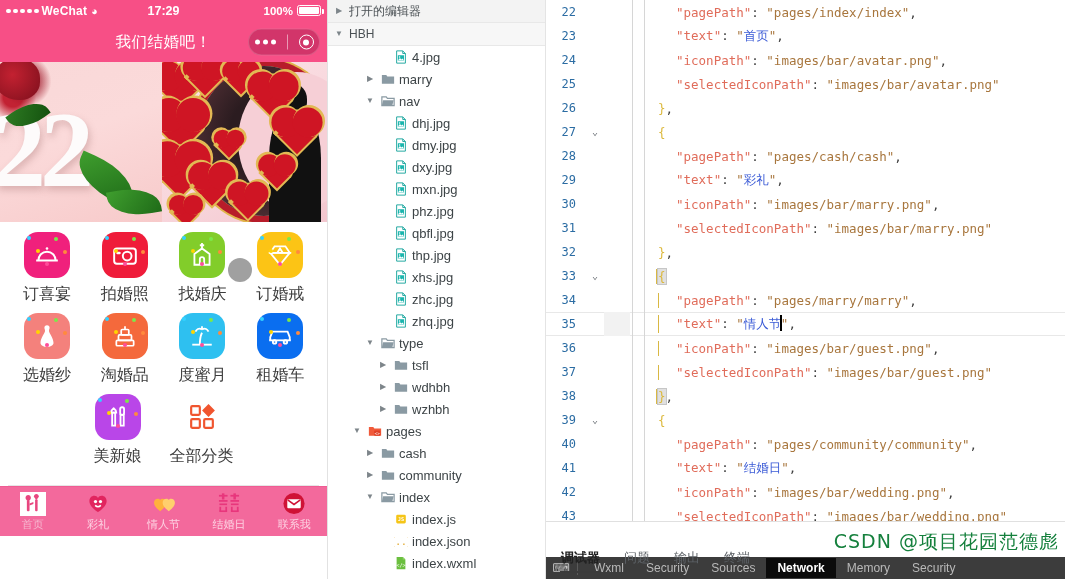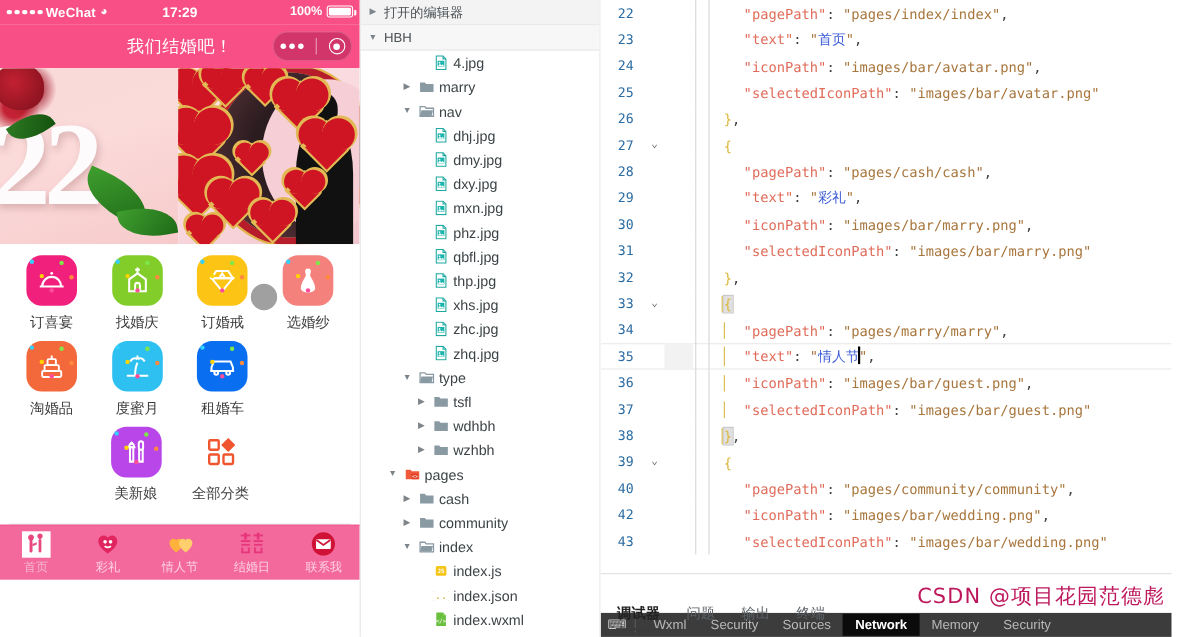--- a/index.html
+++ b/index.html
@@ -131,7 +131,7 @@
     color: #fff; position: relative;
   }
   .gicon svg { width: 26px; height: 26px; }
-  .glabel { margin-top: 6px; font-size: 13px; color: #3c3c3c; }
+  .glabel { margin-top: 6px; font-size: 16px; color: #3c3c3c; }
   .confetti { position: absolute; width: 4px; height: 4px; border-radius: 50%; }
 
   .tail-row { display: flex; justify-content: center; gap: 28px; padding: 8px 0 10px; background: #fff; }

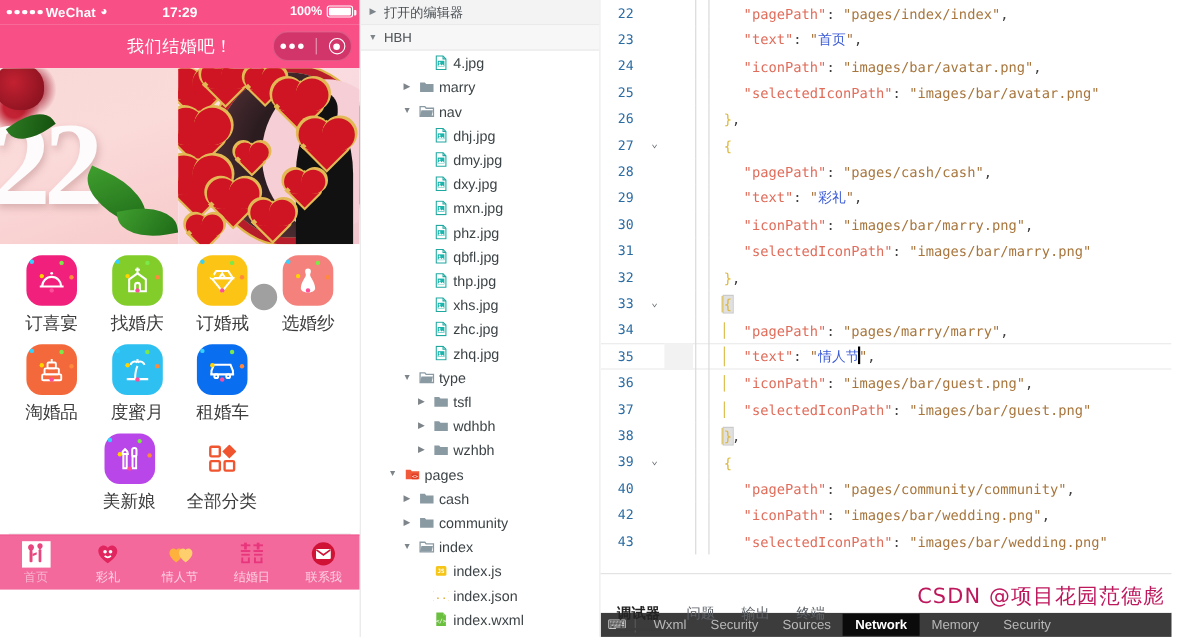--- a/index.html
+++ b/index.html
@@ -353,6 +353,21 @@
               <span class="confetti" style="background: rgb(255, 138, 61); left: 39px; top: 18px;"></span>
             </div>
             <div class="glabel">订喜宴</div>
+          </div>
+          <div class="gitem">
+            <div class="gicon" style="background: rgb(239, 28, 58);">
+              <svg viewBox="0 0 24 24" fill="none" stroke="#fff" stroke-width="1.8">
+                <rect x="2" y="6" width="20" height="14" rx="2.5"></rect>
+                <circle cx="14" cy="13" r="4"></circle>
+                <rect x="4" y="9" width="4" height="2.4" rx="1" fill="#fff" stroke="none"></rect>
+              </svg>
+              <span class="confetti" style="background: rgb(51, 209, 255); left: 3px; top: 4px;"></span>
+              <span class="confetti" style="background: rgb(255, 212, 0); left: 12px; top: 17px;"></span>
+              <span class="confetti" style="background: rgb(255, 77, 154); left: 21px; top: 30px;"></span>
+              <span class="confetti" style="background: rgb(124, 232, 74); left: 30px; top: 5px;"></span>
+              <span class="confetti" style="background: rgb(255, 138, 61); left: 39px; top: 18px;"></span>
+            </div>
+            <div class="glabel">拍婚照</div>
           </div>
           <div class="gitem">
             <div class="gicon" style="background: rgb(130, 205, 42);">

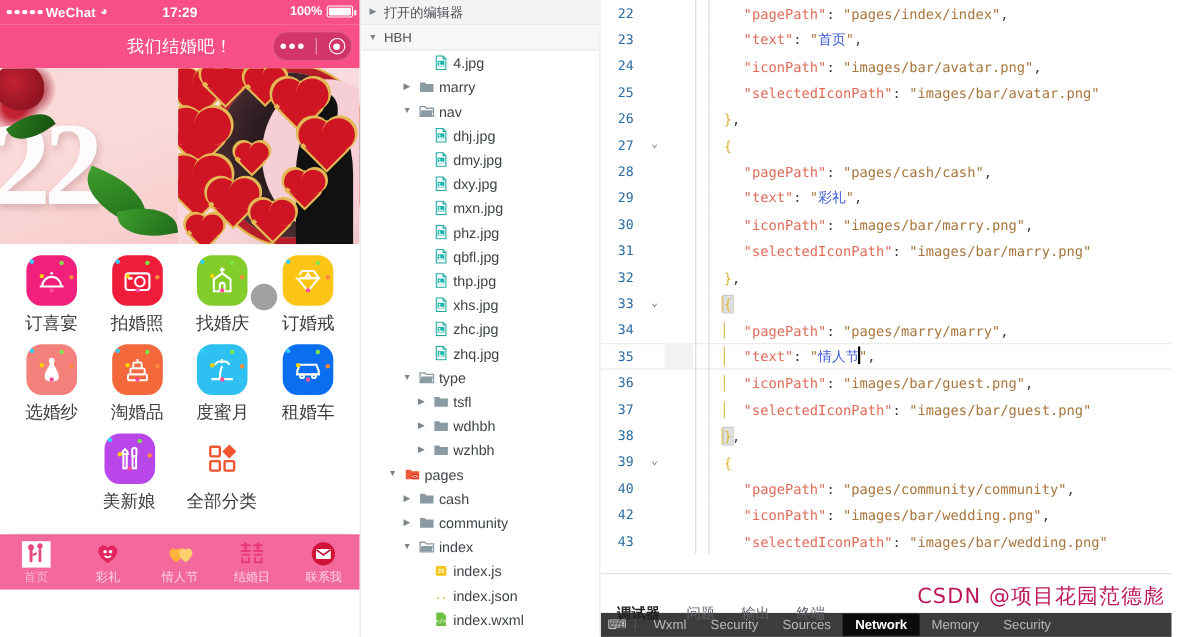--- a/index.html
+++ b/index.html
@@ -1062,6 +1062,16 @@
             <span class="ctext" style="padding-left: 28px;"><span class="k">"pagePath"</span><span class="p">: </span><span class="s">"pages/community/community"</span><span class="p">,</span></span>
           </div>
           <div class="cline">
+            <span class="lnum">41</span>
+            <span class="fold"></span>
+            <span class="gutter-zone"></span>
+            <span class="guides">
+              <i style="left:2px"></i>
+              <i style="left:14px"></i>
+            </span>
+            <span class="ctext" style="padding-left: 28px;"><span class="k">"text"</span><span class="p">: </span><span class="s">"</span><span class="cn">结婚日</span><span class="s">"</span><span class="p">,</span></span>
+          </div>
+          <div class="cline">
             <span class="lnum">42</span>
             <span class="fold"></span>
             <span class="gutter-zone"></span>

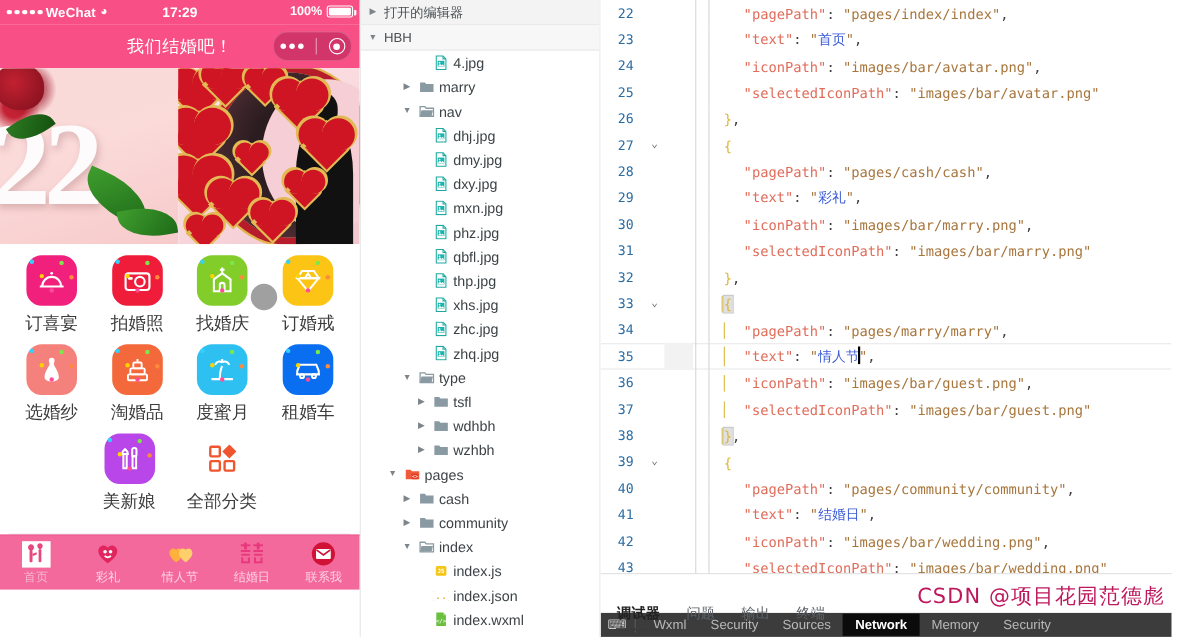--- a/index.html
+++ b/index.html
@@ -219,7 +219,7 @@
   }
   .watermark {
     position: absolute; right: 6px; bottom: 2px;
-    font-size: 19px; color: #be185d; white-space: nowrap;
+    font-size: 19px; color: #15803d; white-space: nowrap;
     font-family: "DejaVu Sans", sans-serif; letter-spacing: 1px;
   }
   .devbar {

